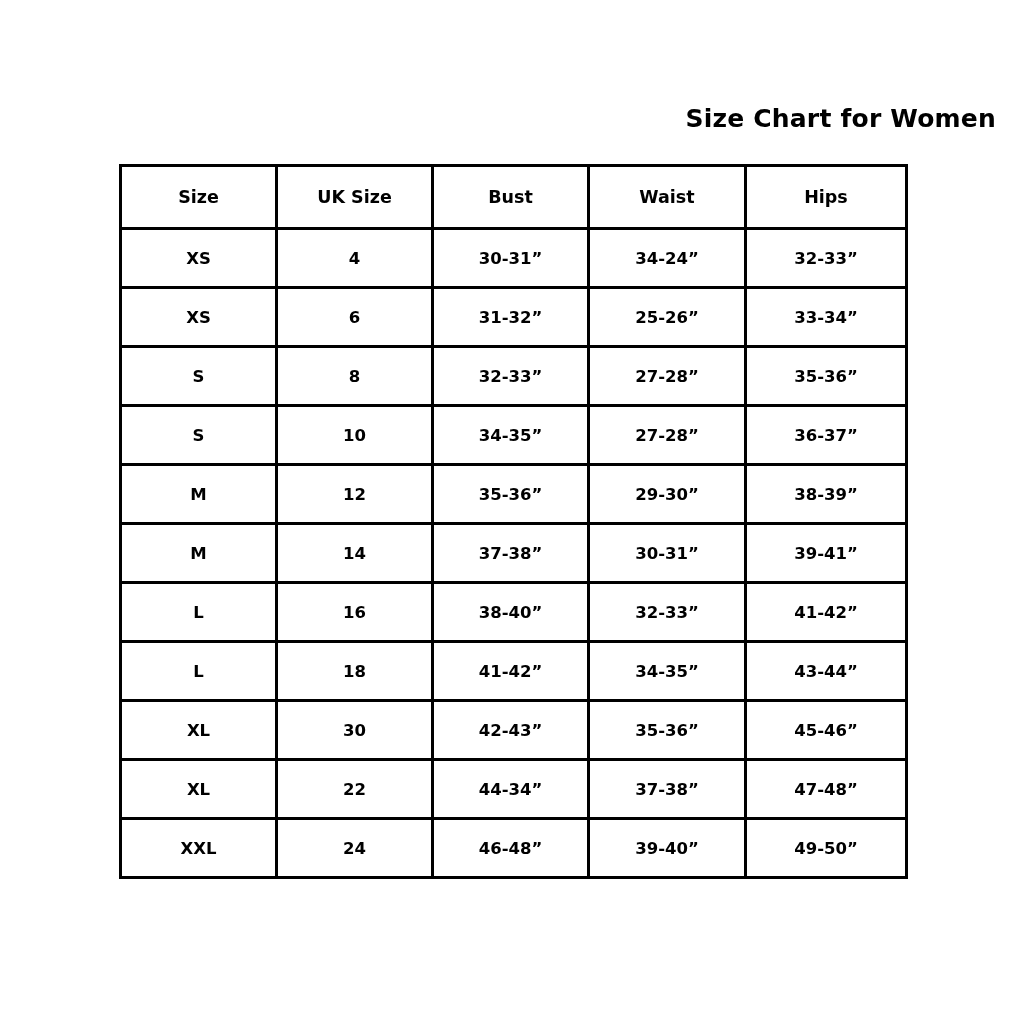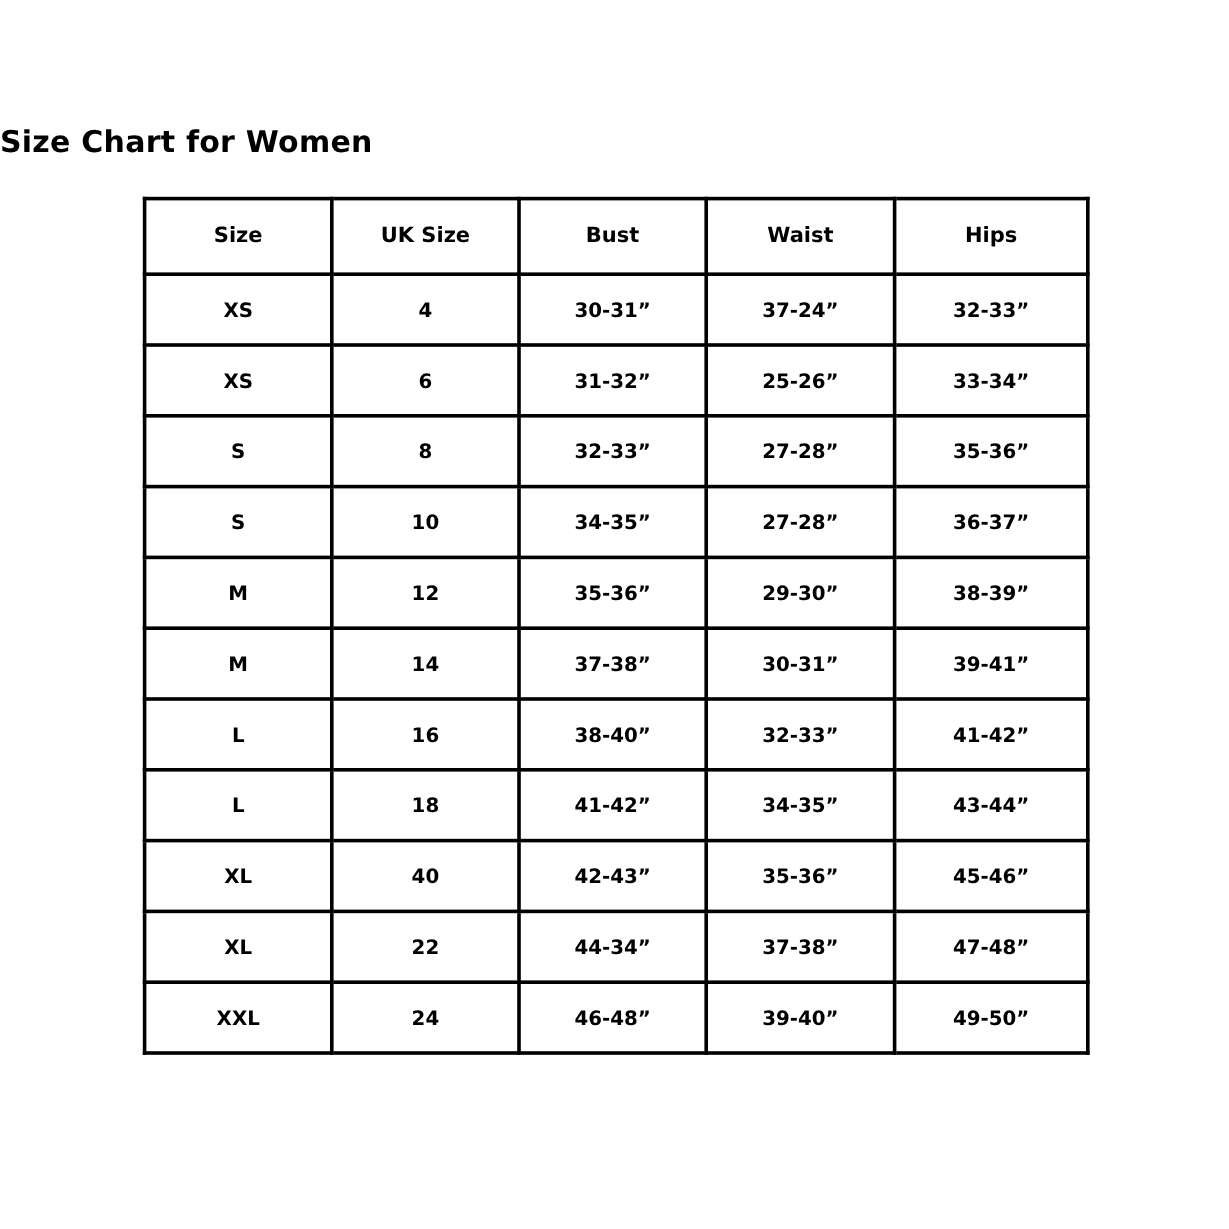--- a/index.html
+++ b/index.html
@@ -25,7 +25,7 @@
     left: 0;
     top: 104px;
     width: 996px;
-    text-align: left;
+    text-align: right;
     font-size: 25px;
     font-weight: bold;
     letter-spacing: 0.2px;

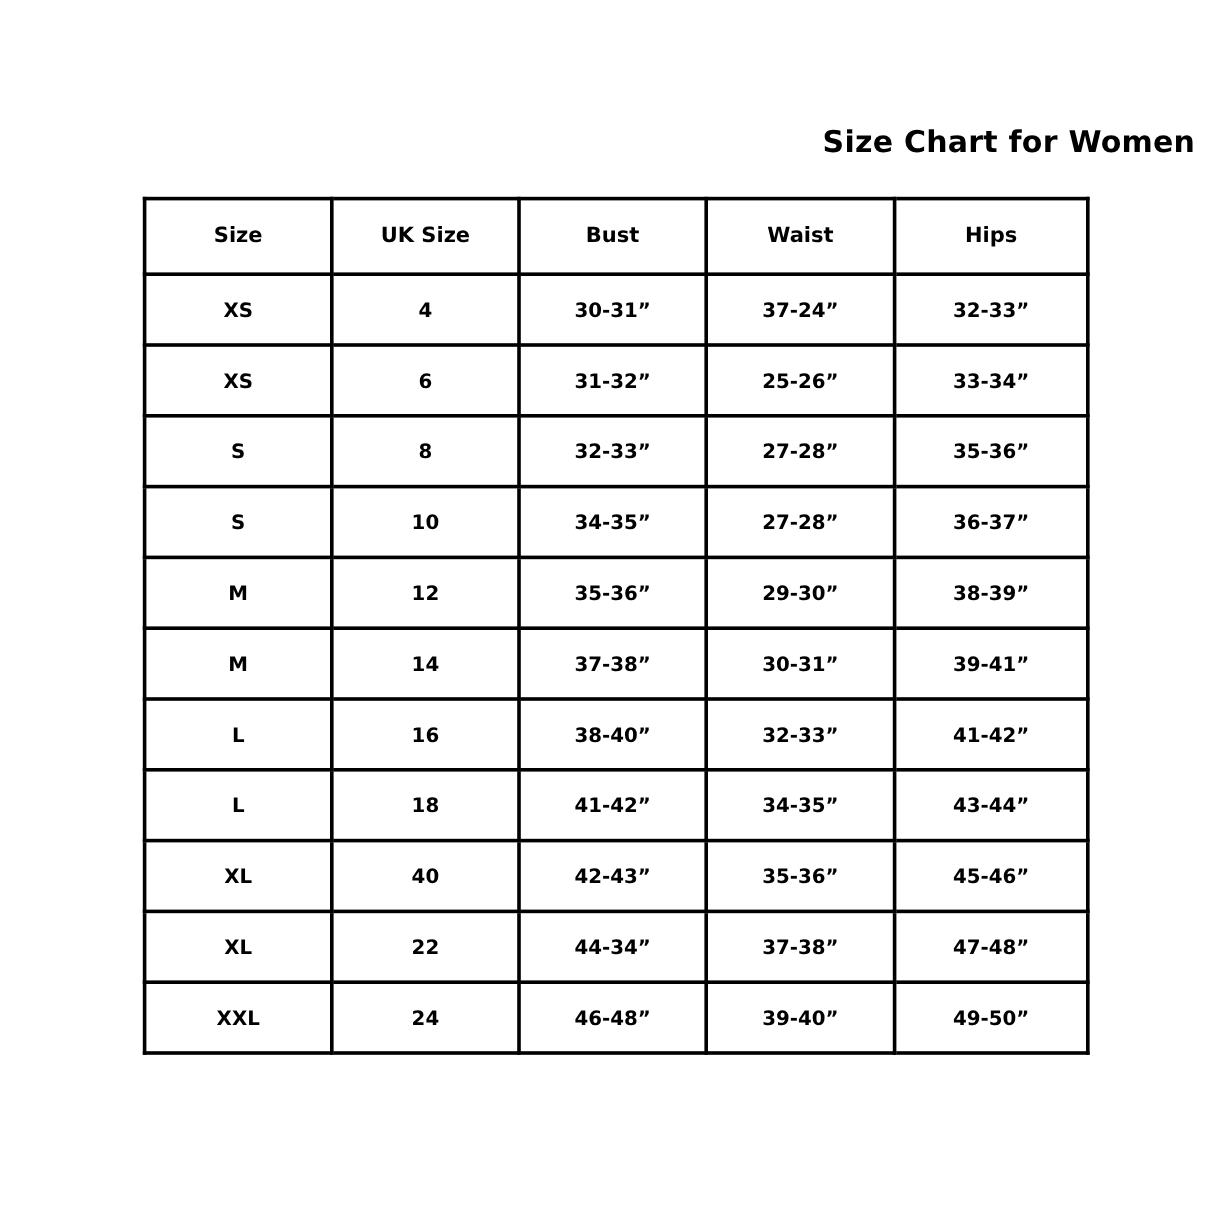--- a/index.html
+++ b/index.html
@@ -91,7 +91,7 @@
           <td>XS</td>
           <td>4</td>
           <td>30-31”</td>
-          <td>37-24”</td>
+          <td>34-24”</td>
           <td>32-33”</td>
         </tr>
         <tr>

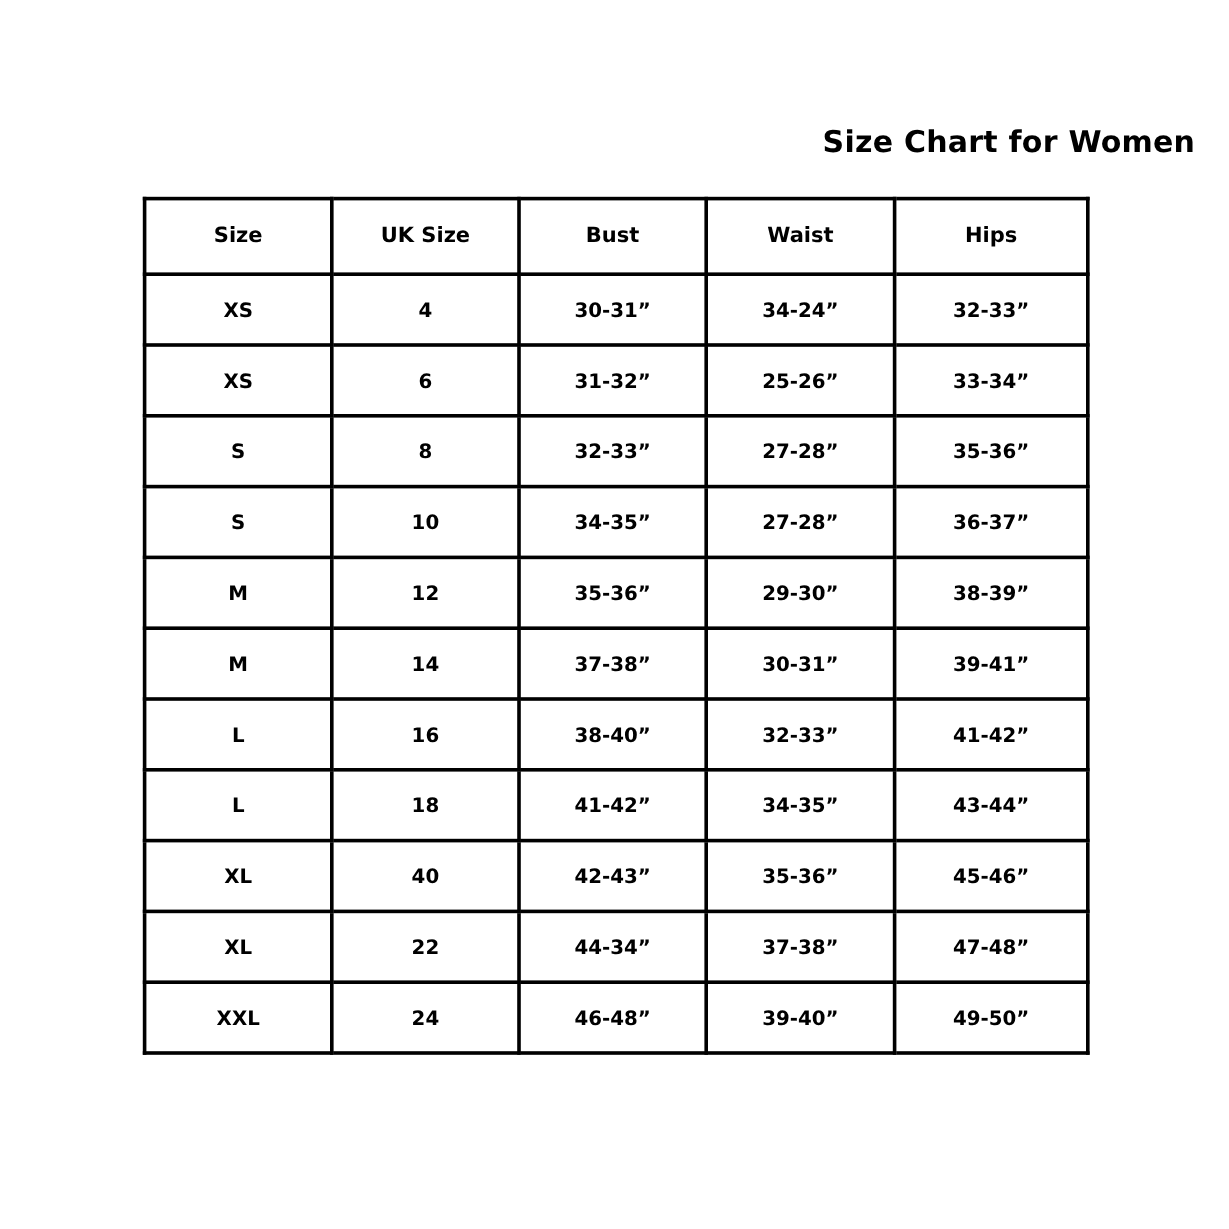--- a/index.html
+++ b/index.html
@@ -145,7 +145,7 @@
         </tr>
         <tr>
           <td>XL</td>
-          <td>40</td>
+          <td>30</td>
           <td>42-43”</td>
           <td>35-36”</td>
           <td>45-46”</td>

